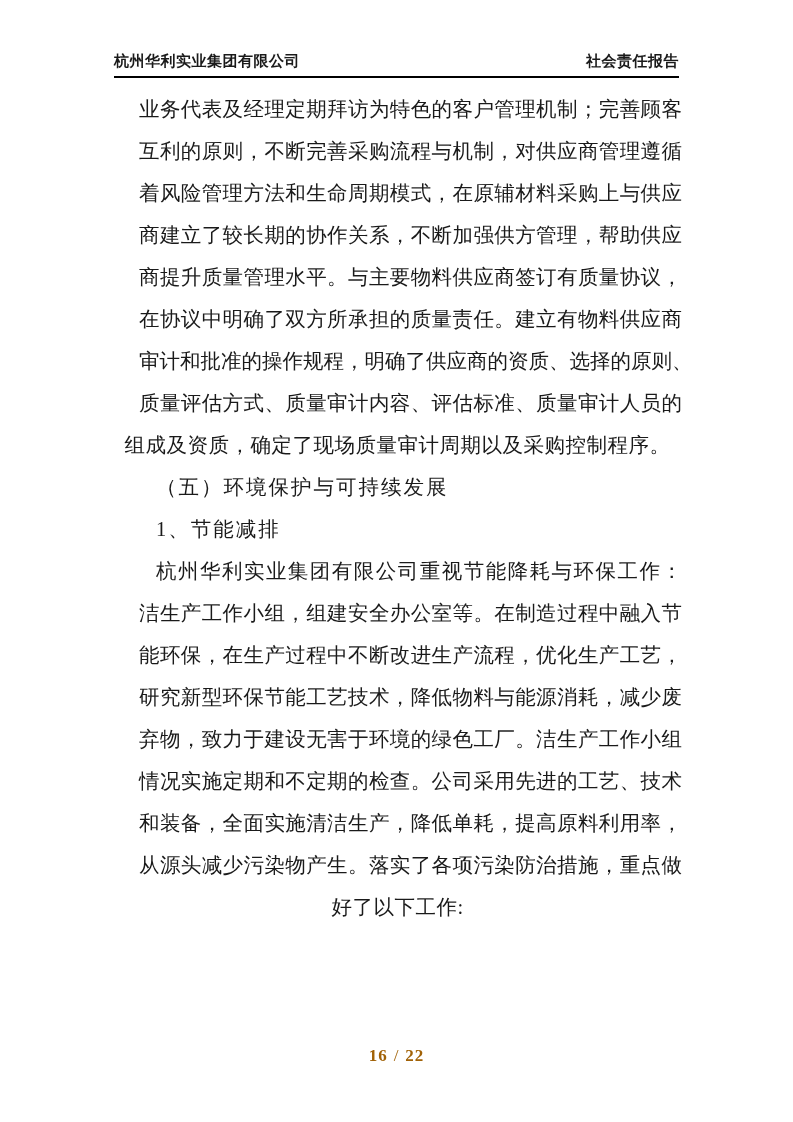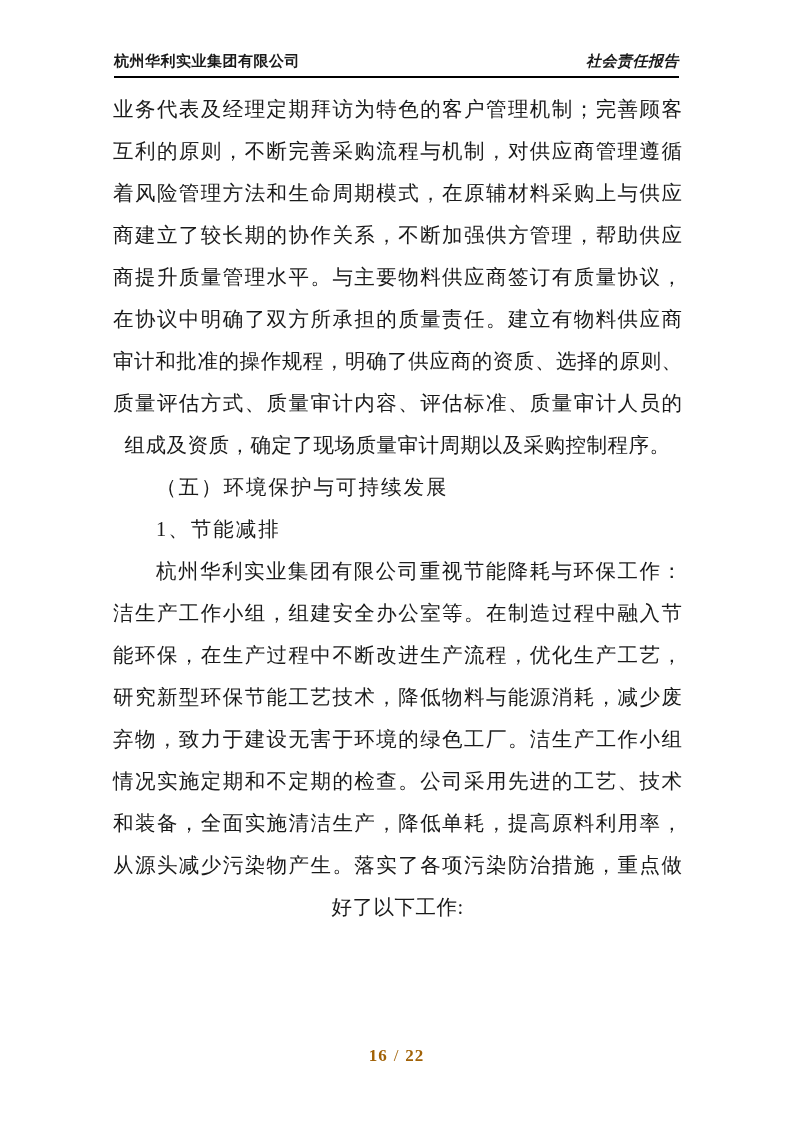--- a/index.html
+++ b/index.html
@@ -33,7 +33,6 @@
     letter-spacing: 0.5px;
   }
   .header .report-title {
-    font-style: italic;
   }
   
   .body-text {

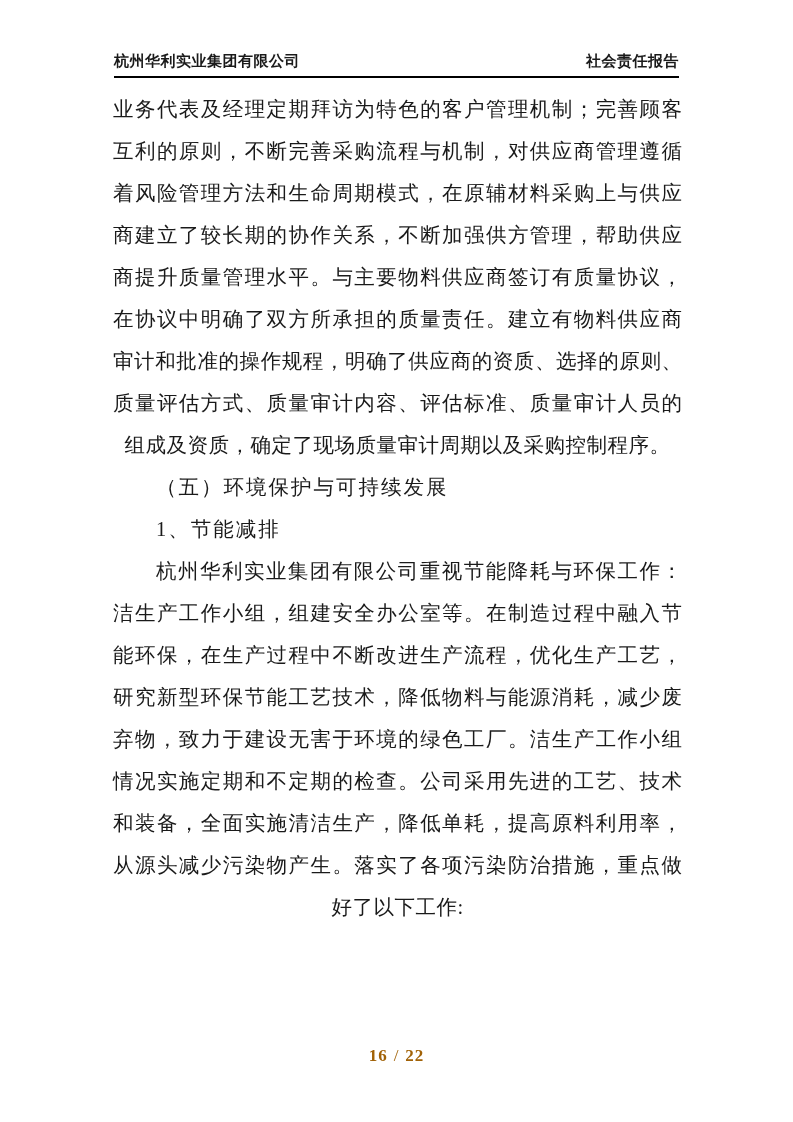--- a/index.html
+++ b/index.html
@@ -51,6 +51,7 @@
   .line.full {
     text-align: justify;
     text-align-last: justify;
+    margin-left: 26px;
     -moz-text-align-last: justify;
   }
   .line.last {

